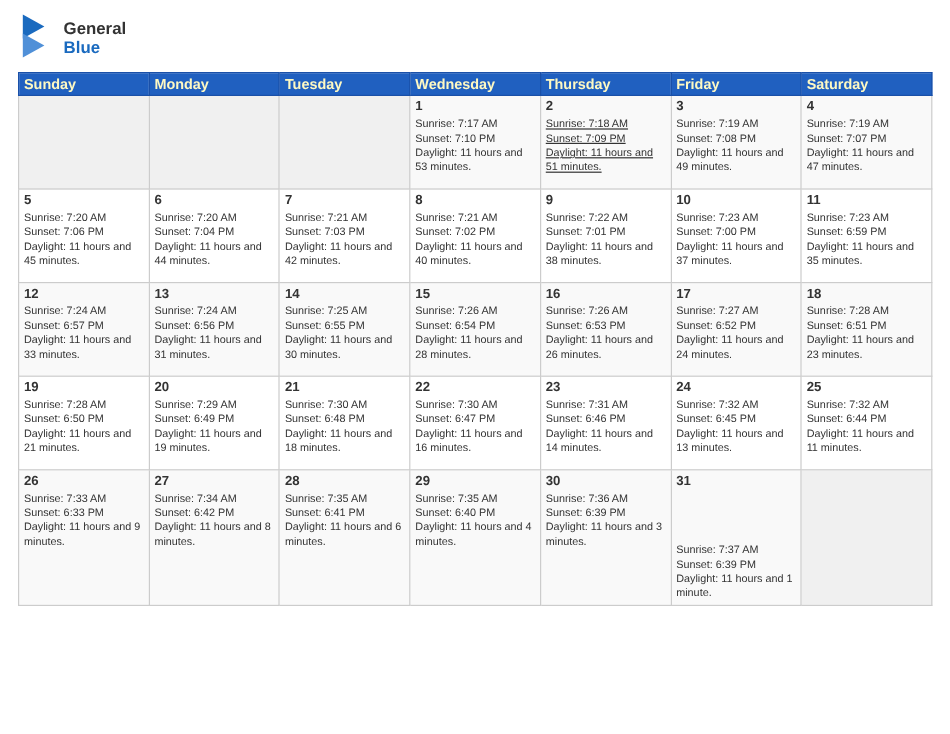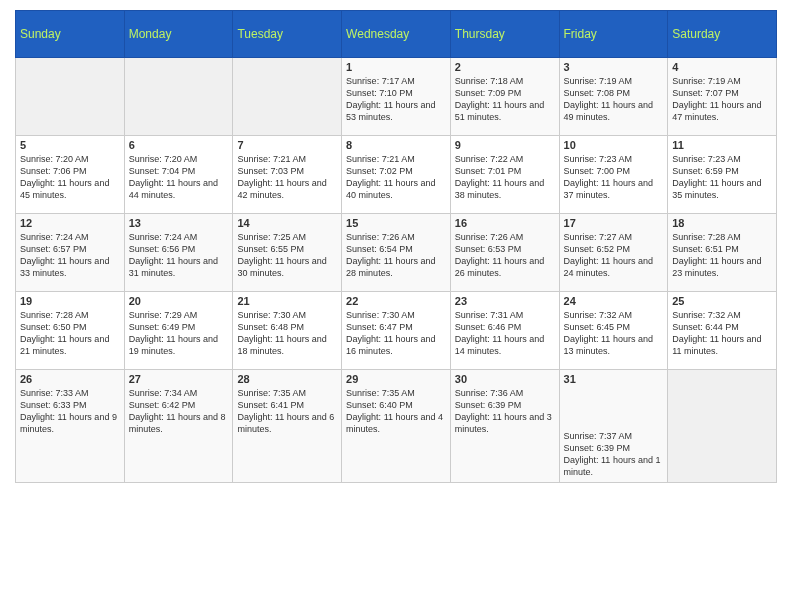--- a/index.html
+++ b/index.html
@@ -80,6 +80,20 @@
 <body>
 
 <div class="container">
+  <div class="header">
+    <div class="logo">
+        <svg width="90" height="42">
+          <polygon points="4,2 22,12 4,22" fill="#1a6abf"></polygon>
+          <polygon points="4,18 22,28 4,38" fill="#5090d8"></polygon>
+          <text x="38" y="18" font-size="14" font-weight="bold" fill="#333">General</text>
+          <text x="38" y="34" font-size="14" font-weight="bold" fill="#1a6abf">Blue</text>
+        </svg>
+      </div>
+    <div class="title-block">
+      <div class="month-title"></div>
+      <div class="location"></div>
+    </div>
+  </div>
 
   <table>
     <thead>

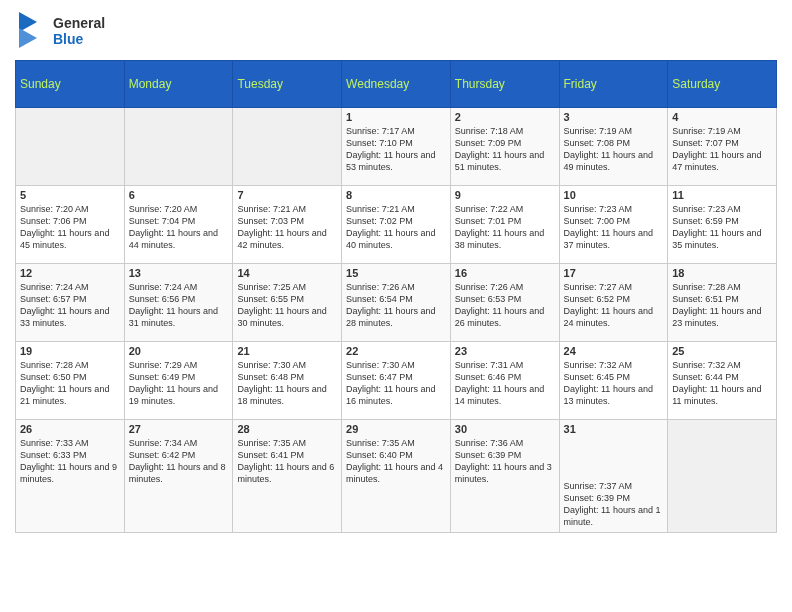--- a/index.html
+++ b/index.html
@@ -42,10 +42,10 @@
     }
     thead tr th {
       background-color: #2060c0;
-      color: #bef264;
+      color: #fef9c3;
       font-size: 12px;
-      font-weight: normal;
-      padding: 16px 4px;
+      font-weight: bold;
+      padding: 2px 4px;
       text-align: left;
       border: 1px solid #1a50a8;
     }

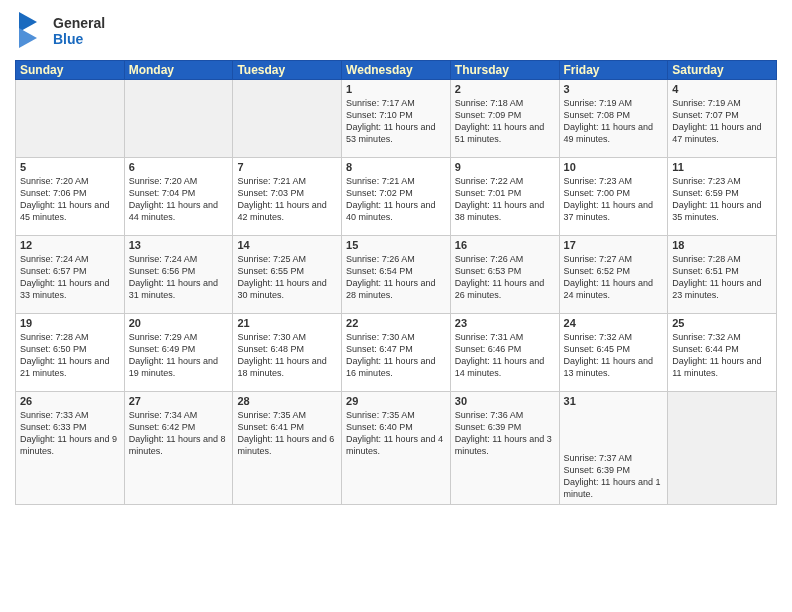--- a/index.html
+++ b/index.html
@@ -120,7 +120,7 @@
           </td>
           <td>
             <span class="day-number">2</span>
-            <div class="cell-text" style="white-space: pre-line;">Sunrise: 7:18 AM
+            <div class="cell-text" style="white-space: pre-line; text-decoration: underline;">Sunrise: 7:18 AM
 Sunset: 7:09 PM
 Daylight: 11 hours and 51 minutes.</div>
           </td>

